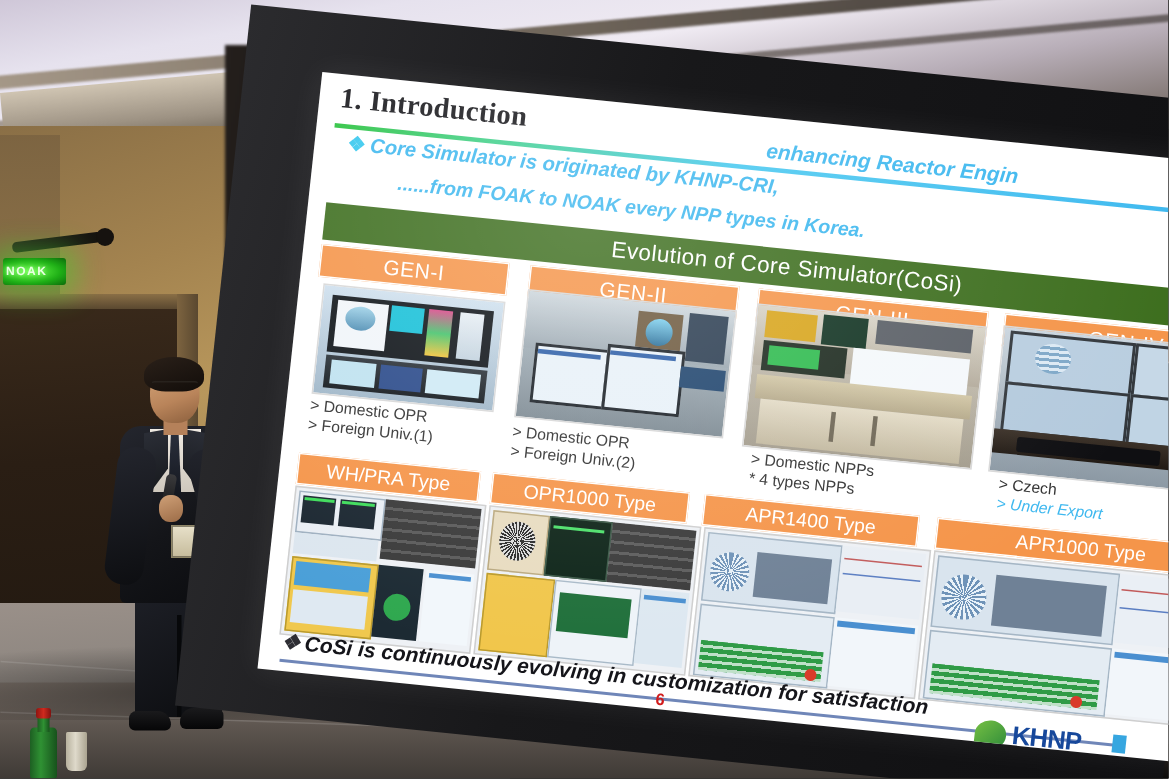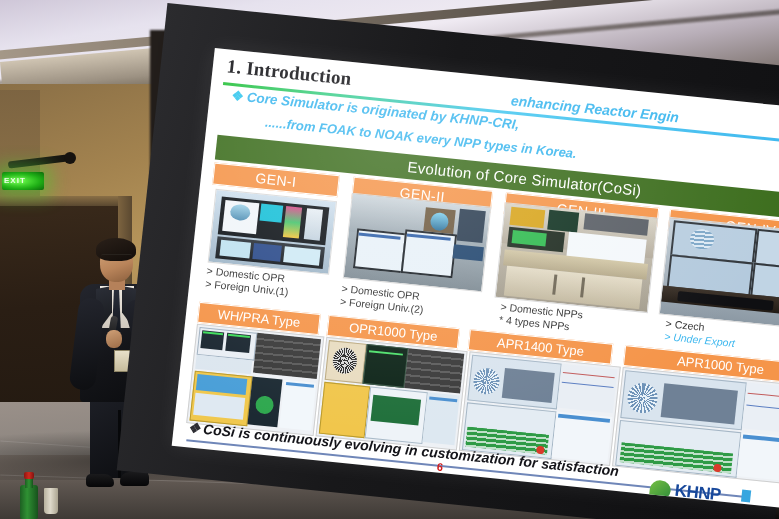--- a/index.html
+++ b/index.html
@@ -192,7 +192,7 @@
   <div class="exit-arm"></div>
   <div class="exit-knob"></div>
   <div class="exit-sign"></div>
-  <div class="exit-text">EXIT</div>
+  <div class="exit-text">NOAK</div>
 
   <div class="outlet"></div>
 

